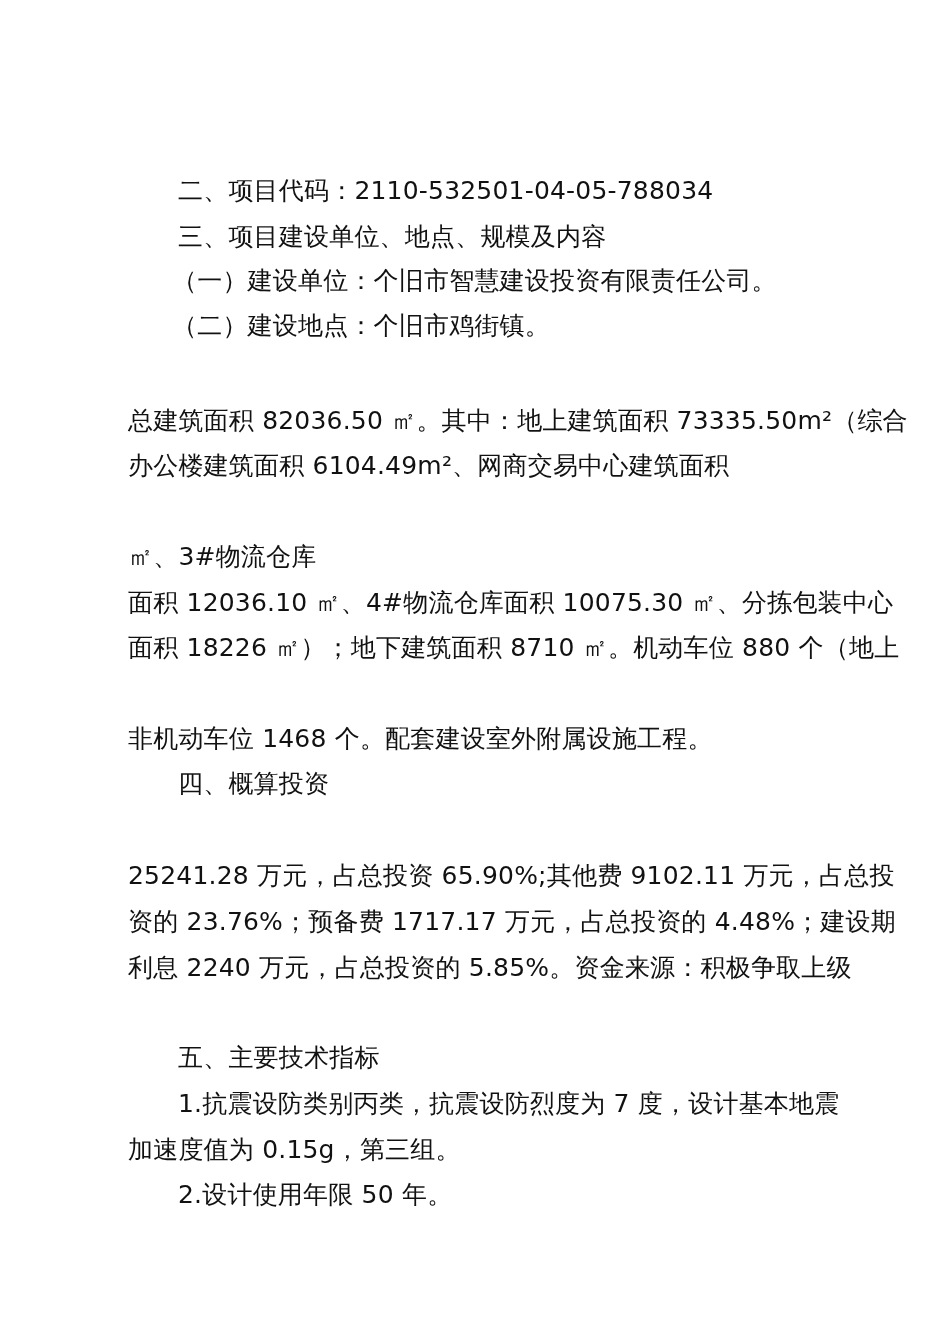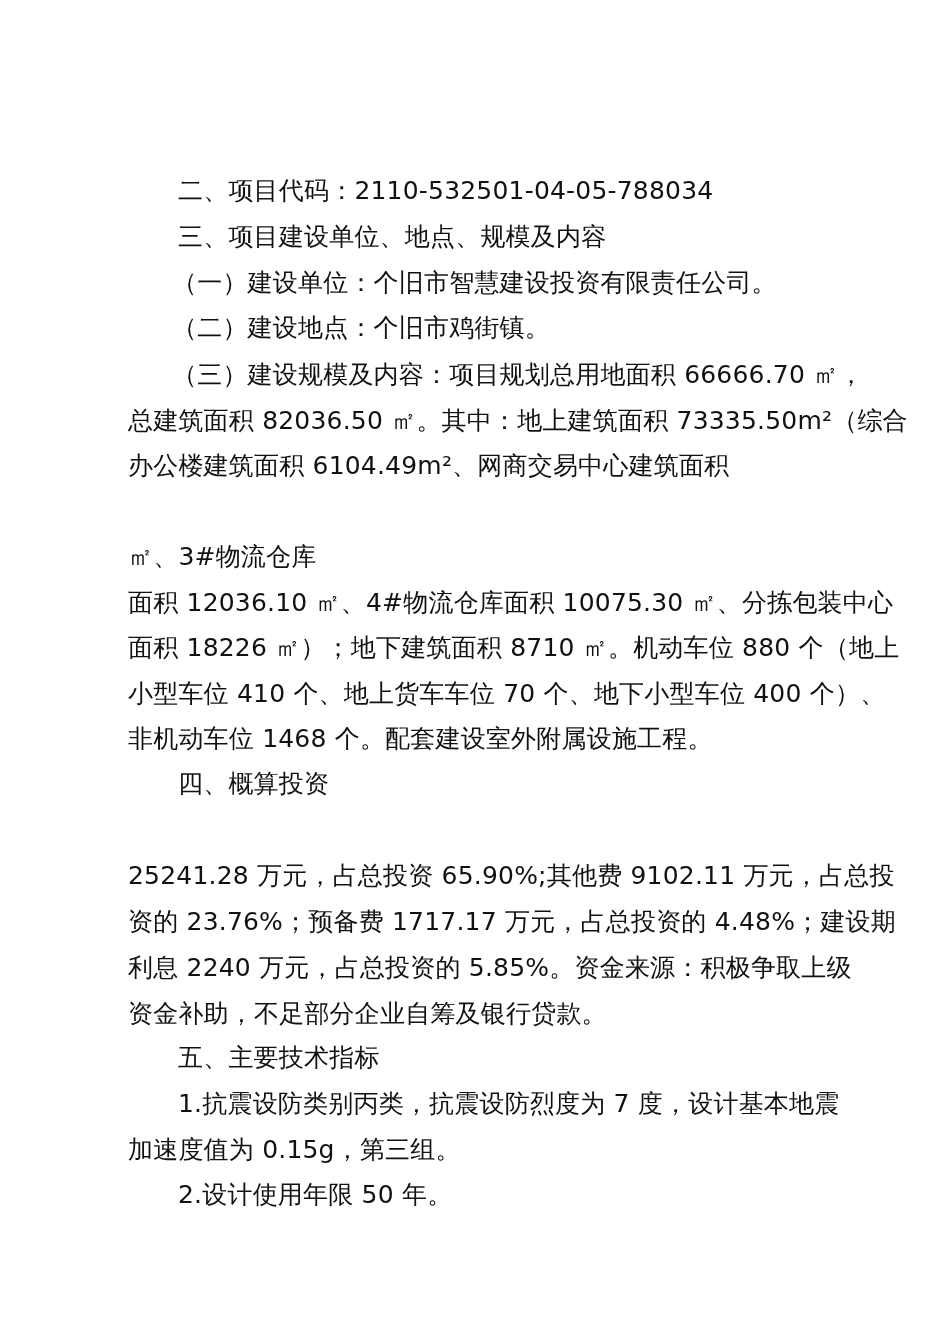--- a/index.html
+++ b/index.html
@@ -32,7 +32,7 @@
       letter-spacing: 0.2px;
     }
     .line.indent { left: 178px; }
-    .line.paren { left: 172px; }
+    .line.paren { left: 172px; font-family: Liberation Mono, monospace; }
   </style>
 </head>
 <body>

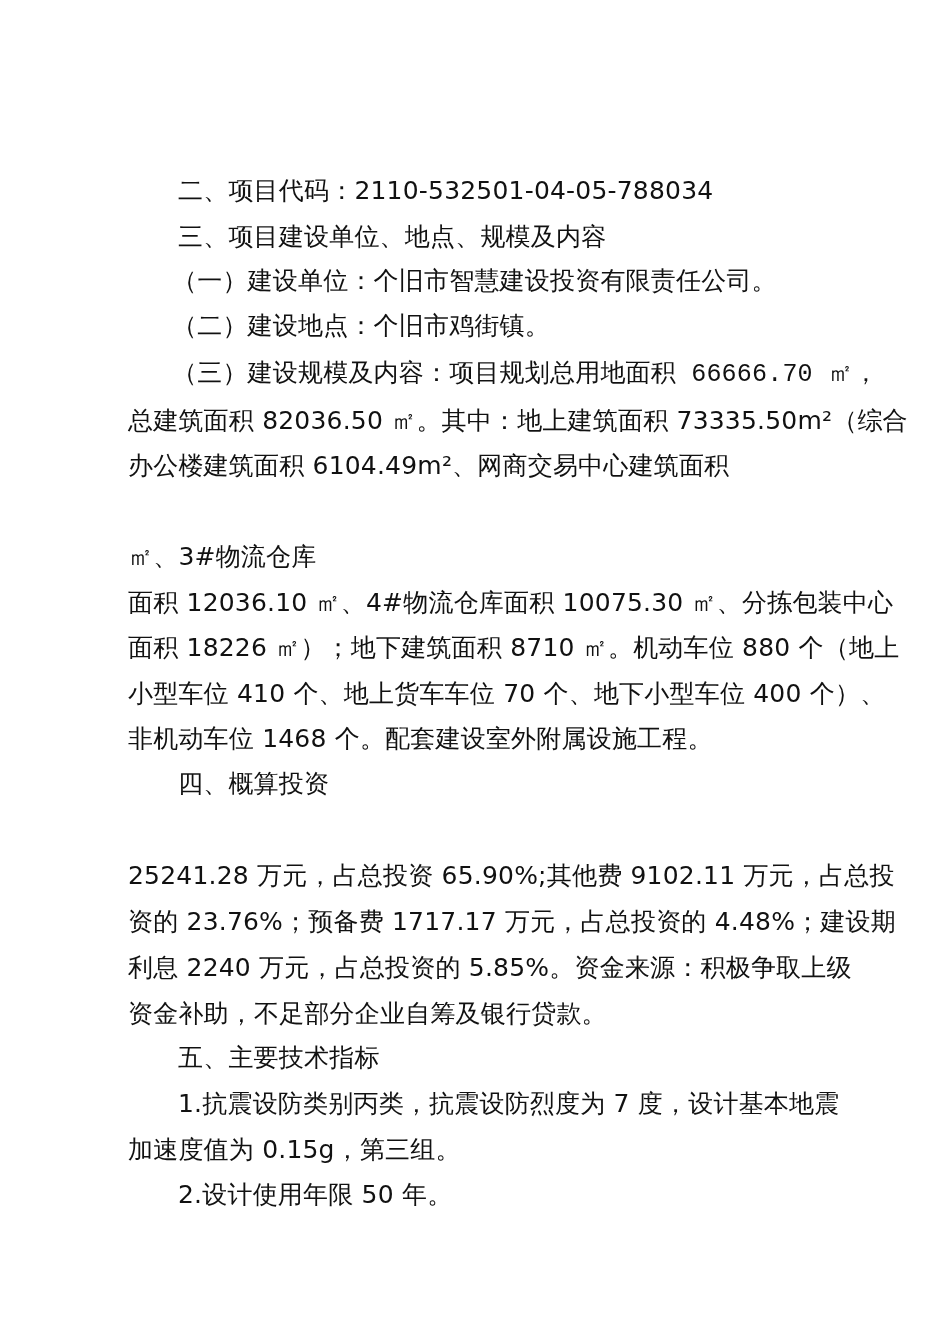--- a/index.html
+++ b/index.html
@@ -42,7 +42,6 @@
   <div class="line indent" style="top:217px">三、项目建设单位、地点、规模及内容</div>
   <div class="line paren" style="top:263px">（一）建设单位：个旧市智慧建设投资有限责任公司。</div>
   <div class="line paren" style="top:308px">（二）建设地点：个旧市鸡街镇。</div>
-  <div class="line paren" style="top:355px">（三）建设规模及内容：项目规划总用地面积 66666.70 ㎡，</div>
   <div class="line" style="top:401px">总建筑面积 82036.50 ㎡。其中：地上建筑面积 73335.50m²（综合</div>
   <div class="line" style="top:446px">办公楼建筑面积 6104.49m²、网商交易中心建筑面积</div>
   <div class="line" style="top:537px">㎡、3#物流仓库</div>

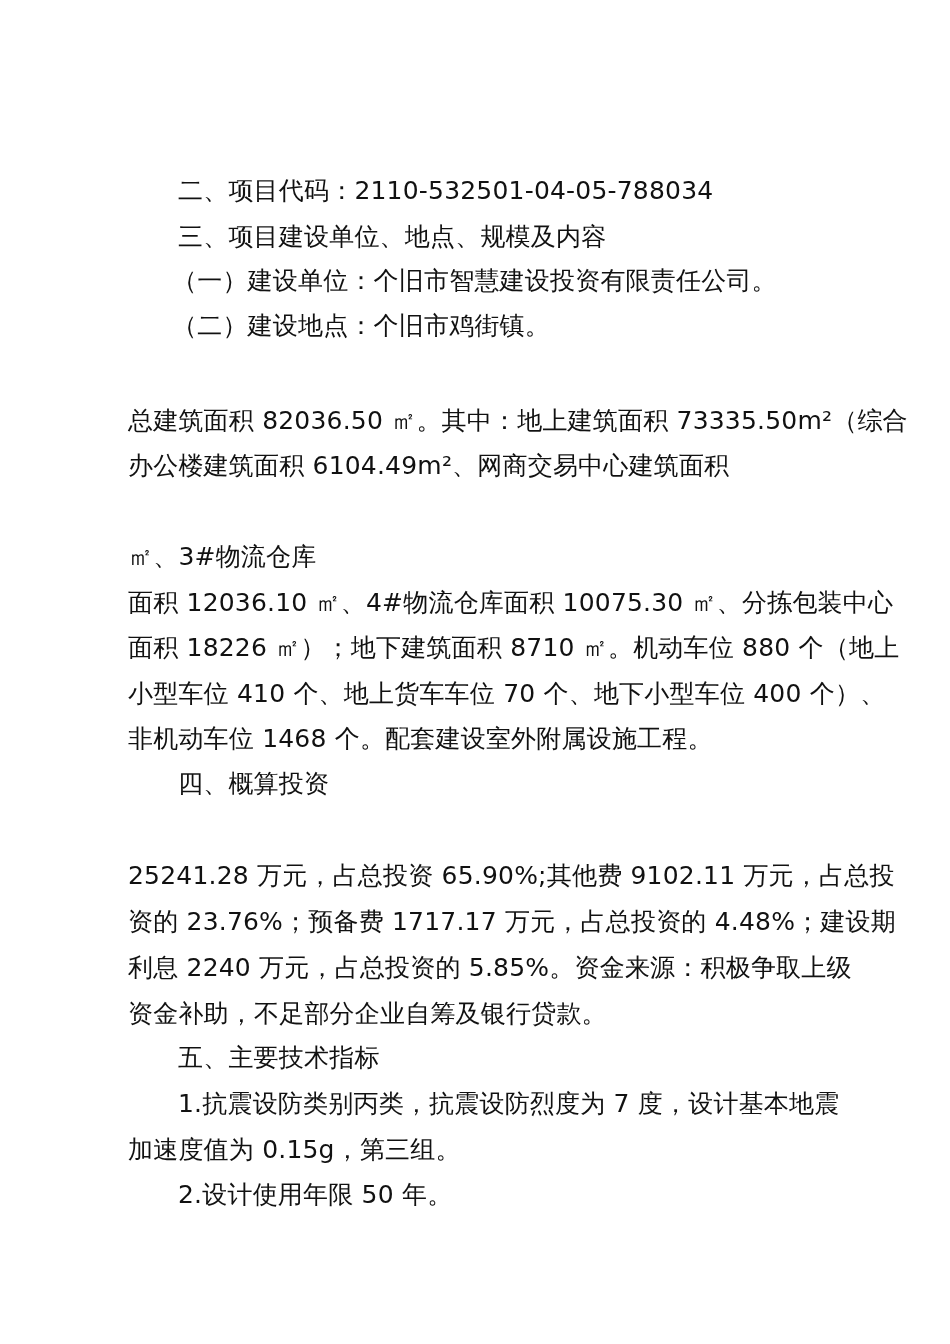--- a/index.html
+++ b/index.html
@@ -47,7 +47,6 @@
   <div class="line" style="top:537px">㎡、3#物流仓库</div>
   <div class="line" style="top:583px">面积 12036.10 ㎡、4#物流仓库面积 10075.30 ㎡、分拣包装中心</div>
   <div class="line" style="top:628px">面积 18226 ㎡）；地下建筑面积 8710 ㎡。机动车位 880 个（地上</div>
-  <div class="line" style="top:674px">小型车位 410 个、地上货车车位 70 个、地下小型车位 400 个）、</div>
   <div class="line" style="top:719px">非机动车位 1468 个。配套建设室外附属设施工程。</div>
   <div class="line indent" style="top:764px">四、概算投资</div>
   <div class="line" style="top:856px">25241.28 万元，占总投资 65.90%;其他费 9102.11 万元，占总投</div>

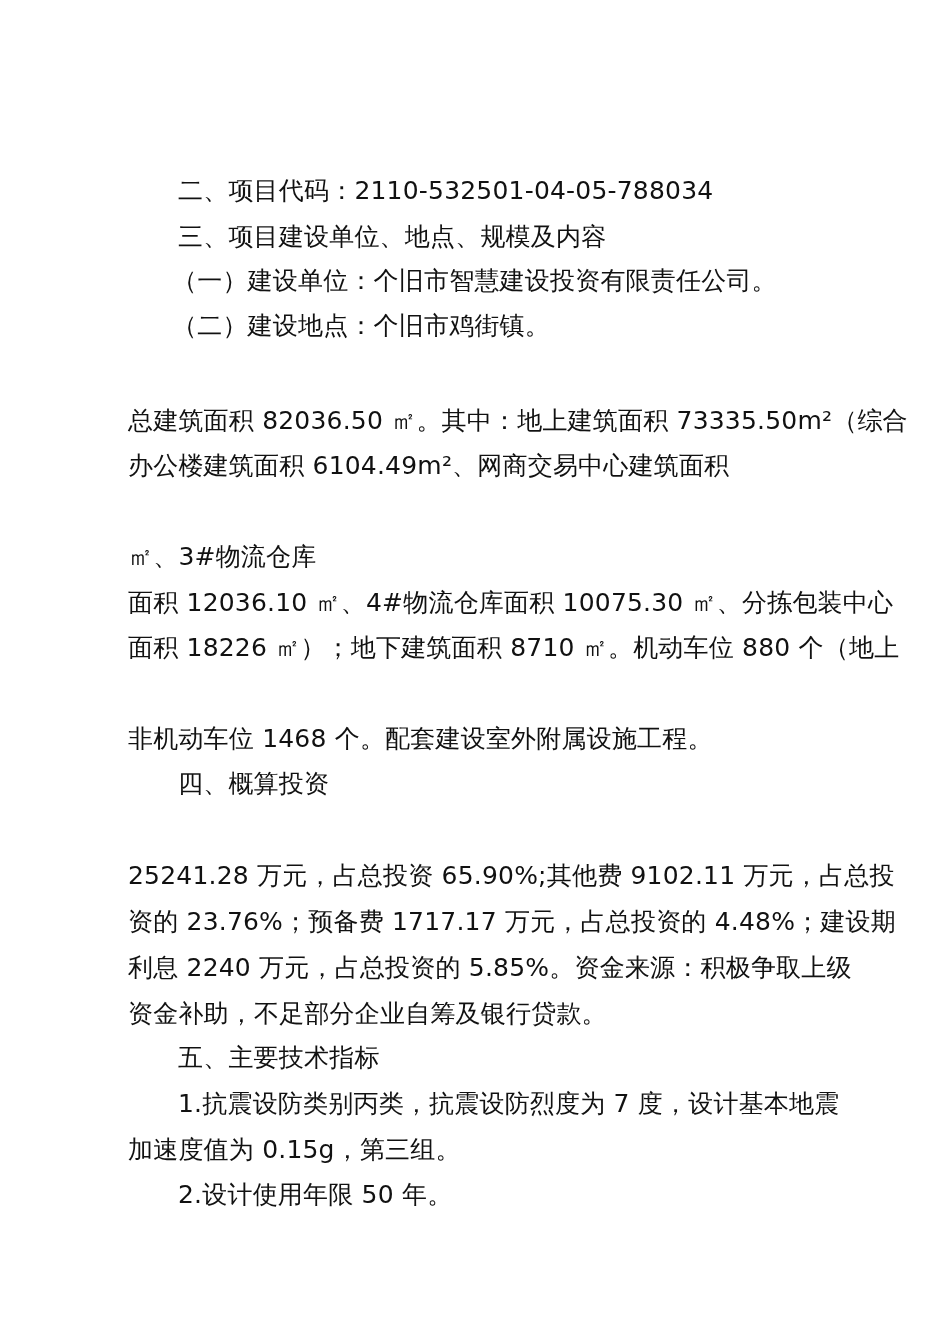--- a/index.html
+++ b/index.html
@@ -52,7 +52,6 @@
   <div class="line" style="top:856px">25241.28 万元，占总投资 65.90%;其他费 9102.11 万元，占总投</div>
   <div class="line" style="top:902px">资的 23.76%；预备费 1717.17 万元，占总投资的 4.48%；建设期</div>
   <div class="line" style="top:948px">利息 2240 万元，占总投资的 5.85%。资金来源：积极争取上级</div>
-  <div class="line" style="top:994px">资金补助，不足部分企业自筹及银行贷款。</div>
   <div class="line indent" style="top:1038px">五、主要技术指标</div>
   <div class="line indent" style="top:1084px">1.抗震设防类别丙类，抗震设防烈度为 7 度，设计基本地震</div>
   <div class="line" style="top:1130px">加速度值为 0.15g，第三组。</div>

